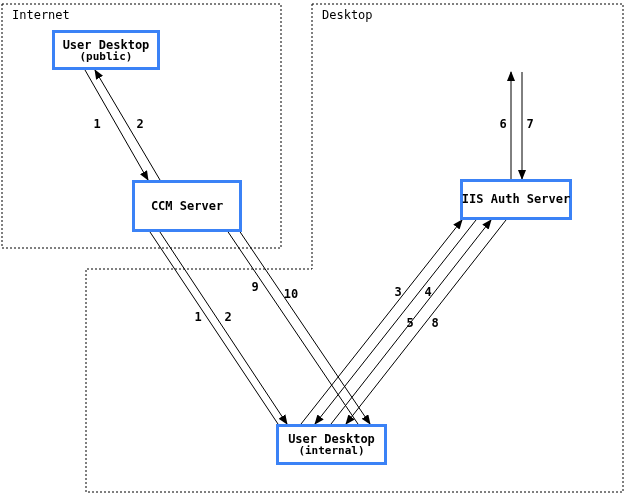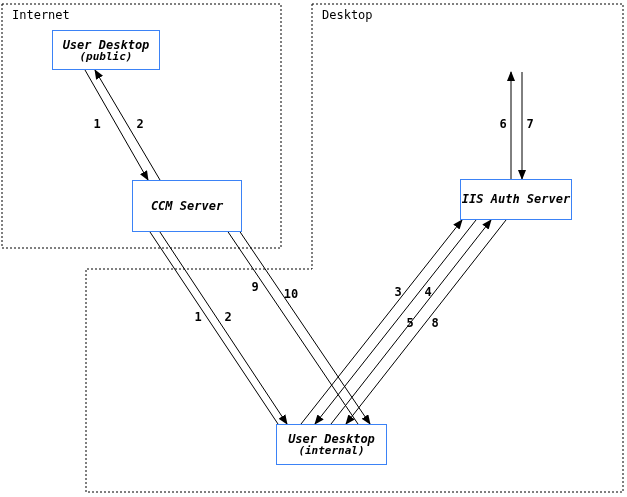--- a/index.html
+++ b/index.html
@@ -42,14 +42,13 @@
   .node {
     position: absolute;
     box-sizing: border-box;
-    border: 1px solid #3b82f6;
+    border: 3px solid #3b82f6;
     background: #ffffff;
     display: flex;
     flex-direction: column;
     align-items: center;
     justify-content: center;
     text-align: center;
-    font-style: italic;
   }
   .node-title {
     font-size: 12px;

